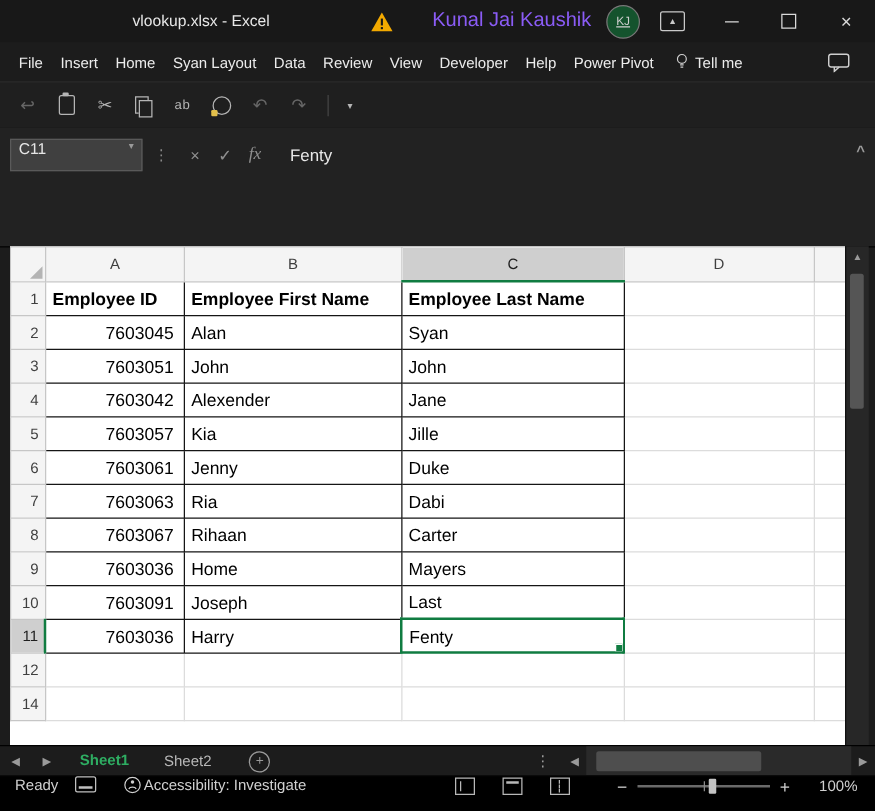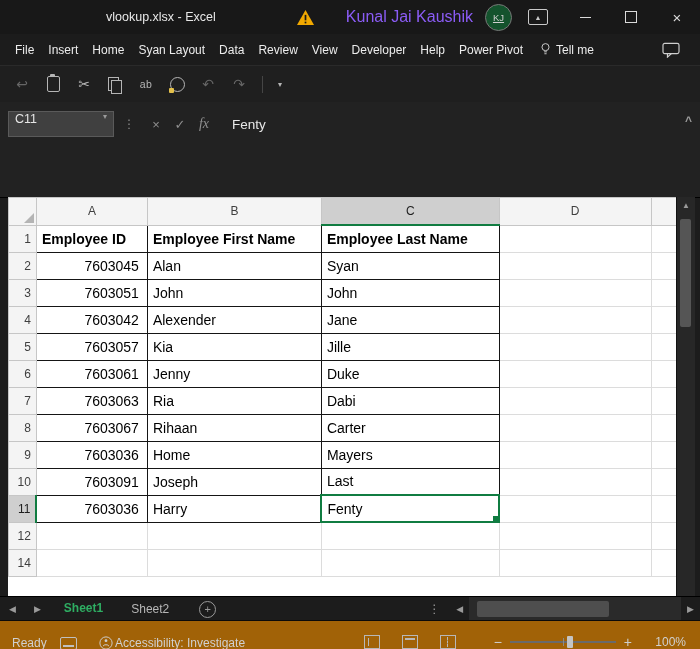--- a/index.html
+++ b/index.html
@@ -89,7 +89,7 @@
   .h-thumb{position:absolute;left:8px;top:4px;bottom:4px;width:132px;background:#4e4e4e;border-radius:2px;}
 
   
-  .status-bar{position:absolute;top:620px;left:0;width:700px;height:29px;background:#a16207;border-top:1px solid #0a0a0a;display:flex;align-items:flex-end;color:#d0d0d0;font-size:12px;}
+  .status-bar{position:absolute;top:620px;left:0;width:700px;height:29px;background:#000000;border-top:1px solid #0a0a0a;display:flex;align-items:flex-start;color:#d0d0d0;font-size:12px;}
   .st-ready{padding-left:12px;width:48px;}
   .macro-ic{width:15px;height:11px;border:1.2px solid #c0c0c0;border-radius:2px;position:relative;margin-right:22px;}
   .macro-ic::after{content:'';position:absolute;left:2px;right:2px;bottom:2px;height:2px;background:#c0c0c0;}

